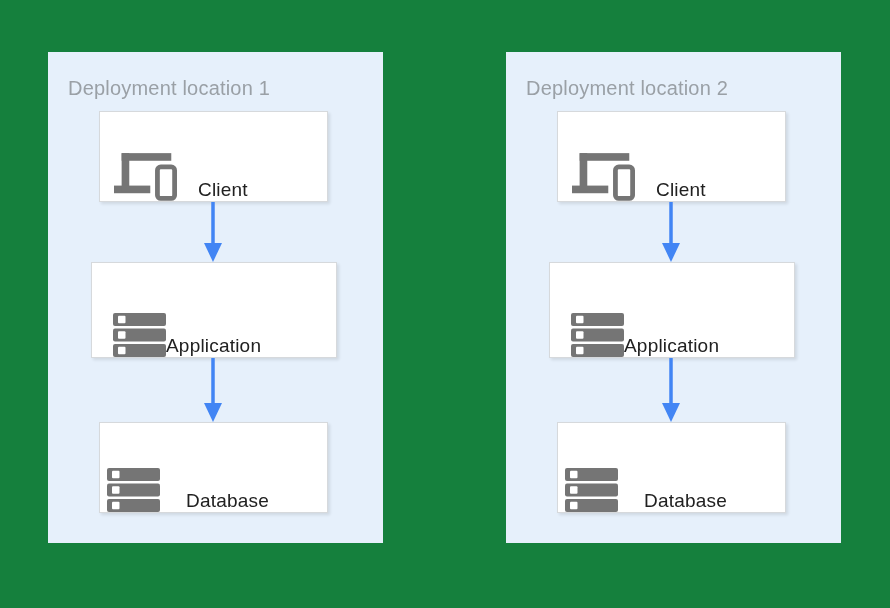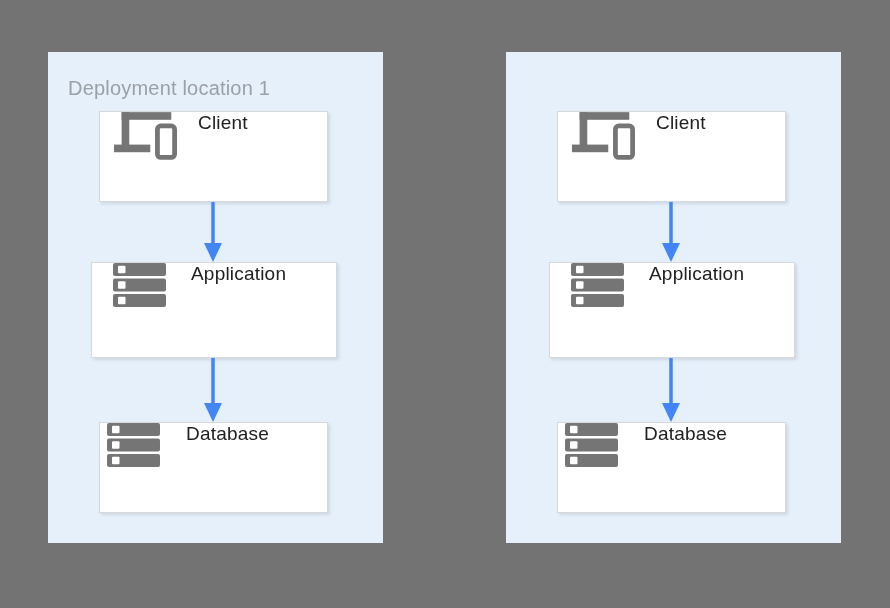--- a/index.html
+++ b/index.html
@@ -12,7 +12,7 @@
     position: relative;
     width: 890px;
     height: 608px;
-    background: #737373;
+    background: #15803d;
     overflow: hidden;
   }
   .panel {

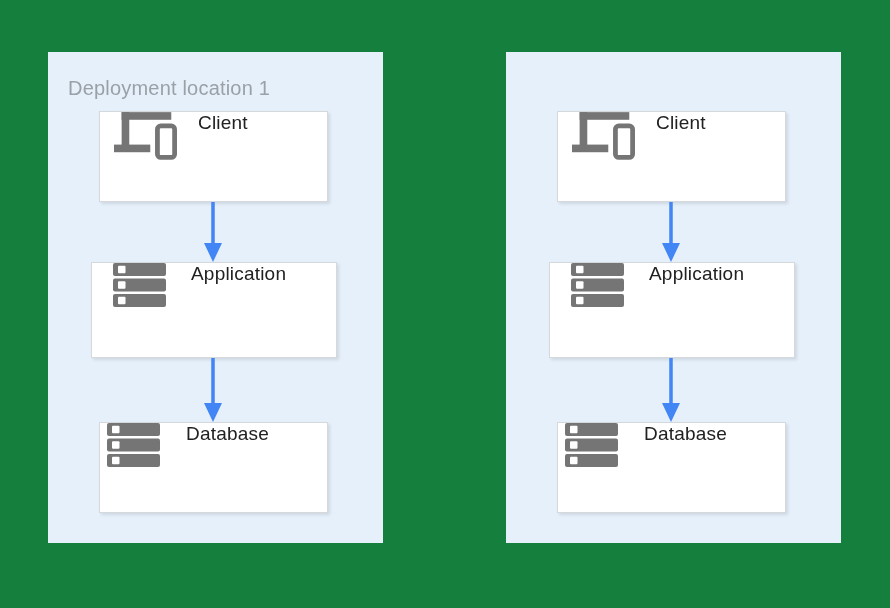--- a/index.html
+++ b/index.html
@@ -128,6 +128,7 @@
   </div>
 
   <div class="panel p2">
+    <div class="panel-title">Deployment location 2</div>
 
     <div class="node node-client">
       <svg class="icon" width="63" height="48" viewBox="0 0 66 50">

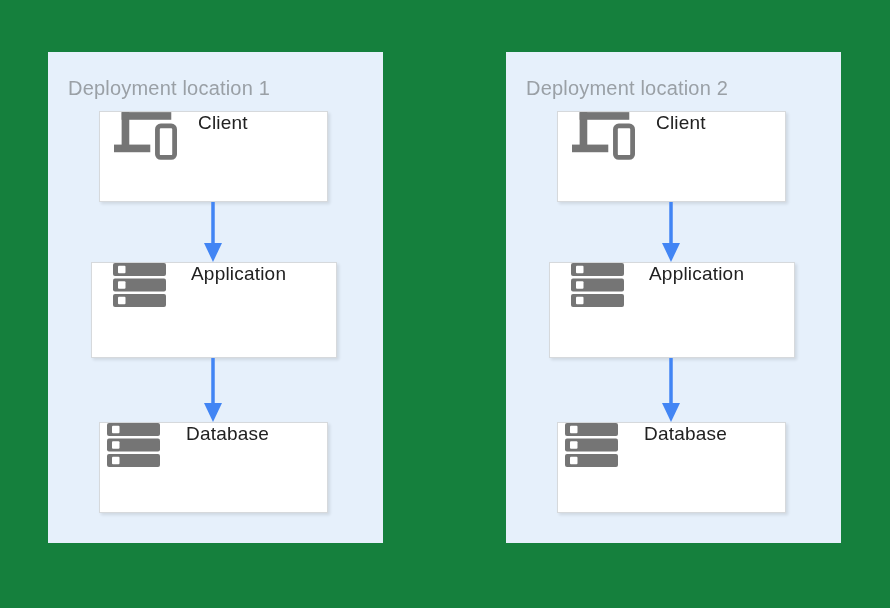--- a/index.html
+++ b/index.html
@@ -41,7 +41,7 @@
     box-shadow: 2px 2px 3px rgba(0,0,0,0.10);
     box-sizing: border-box;
     display: flex;
-    align-items: flex-start;
+    align-items: flex-end;
   }
   .node-client   { left: 51px; top: 59px;  width: 229px; height: 91px; padding-left: 14px; }
   .node-app      { left: 43px; top: 210px; width: 246px; height: 96px; padding-left: 21px; }

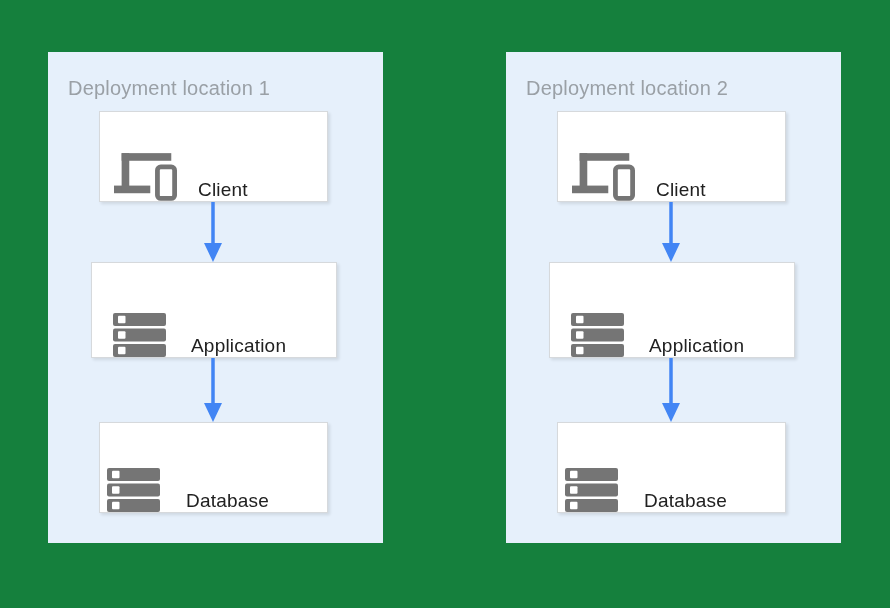--- a/index.html
+++ b/index.html
@@ -54,7 +54,7 @@
     white-space: nowrap;
   }
   .node-client .node-label { margin-left: 21px; }
-  .node-app    .node-label { margin-left: 25px; }
+  .node-app    .node-label { }
   .node-db     .node-label { margin-left: 26px; }
   .arrow {
     position: absolute;

